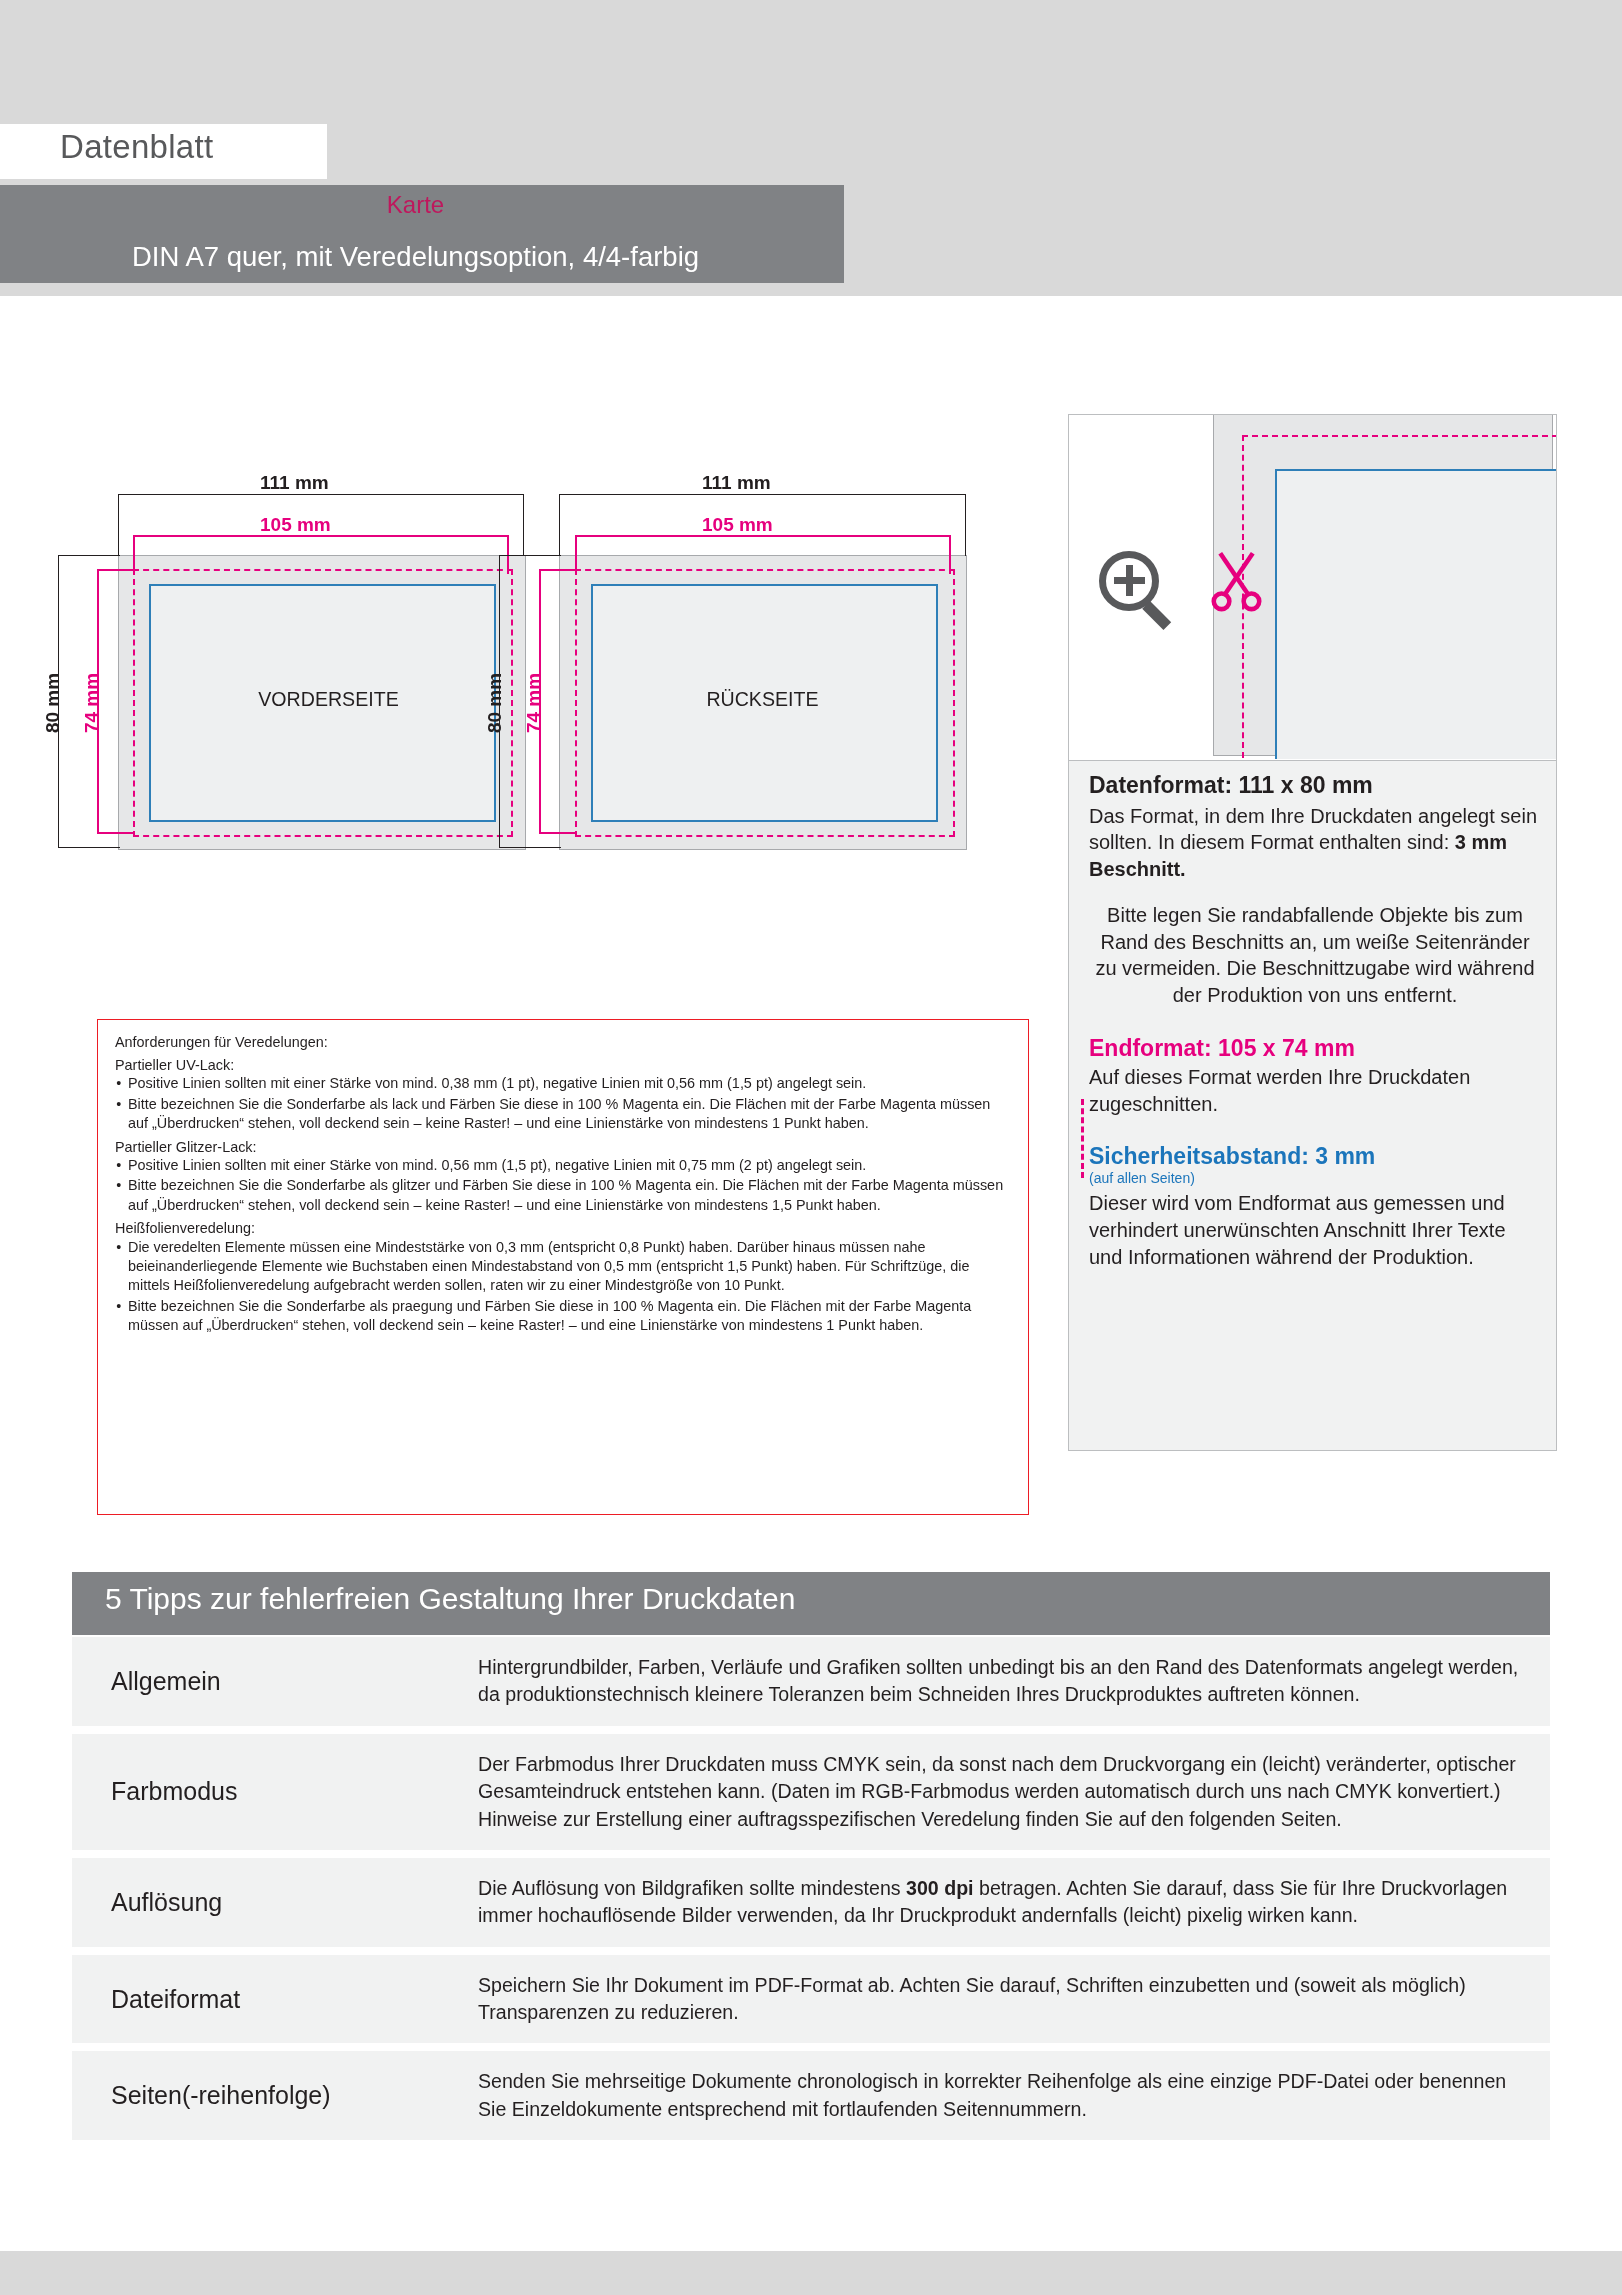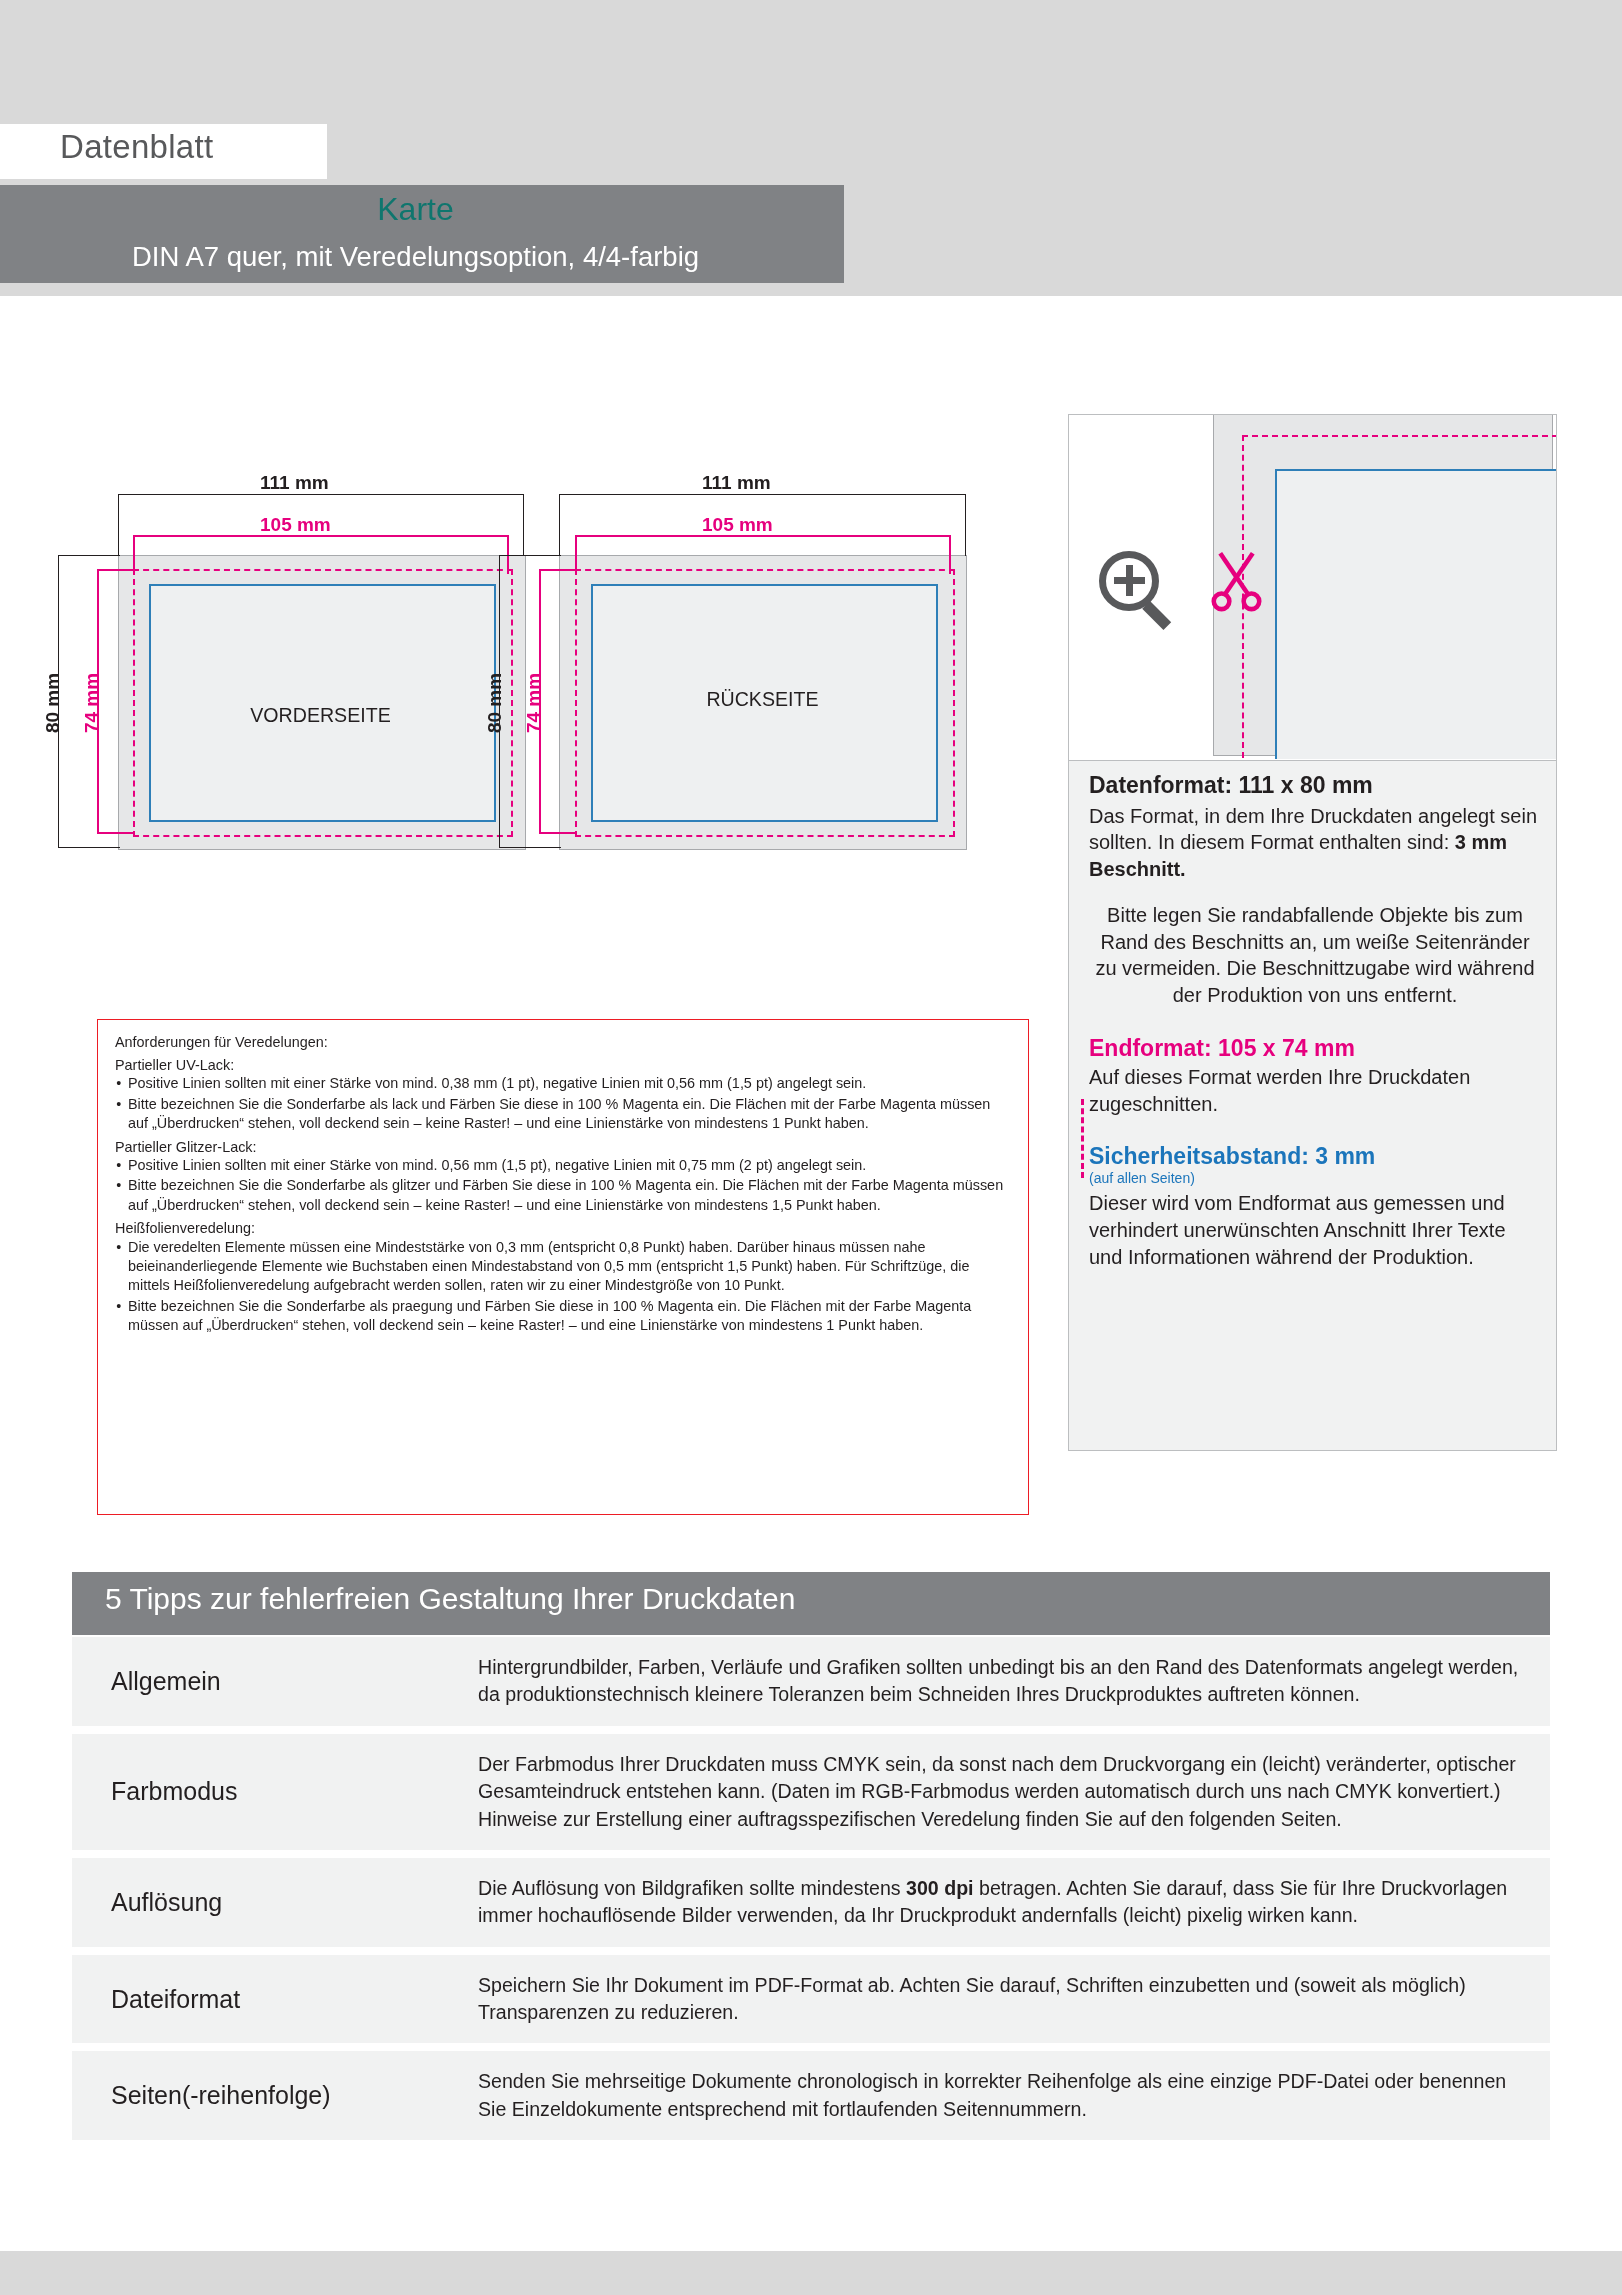--- a/index.html
+++ b/index.html
@@ -52,8 +52,8 @@
     left: 0;
     width: 831px;
     text-align: center;
-    font-size: 32px;
-    color: #0f766e;
+    font-size: 24px;
+    color: #be185d;
   }
   .header-subtitle {
     position: absolute;

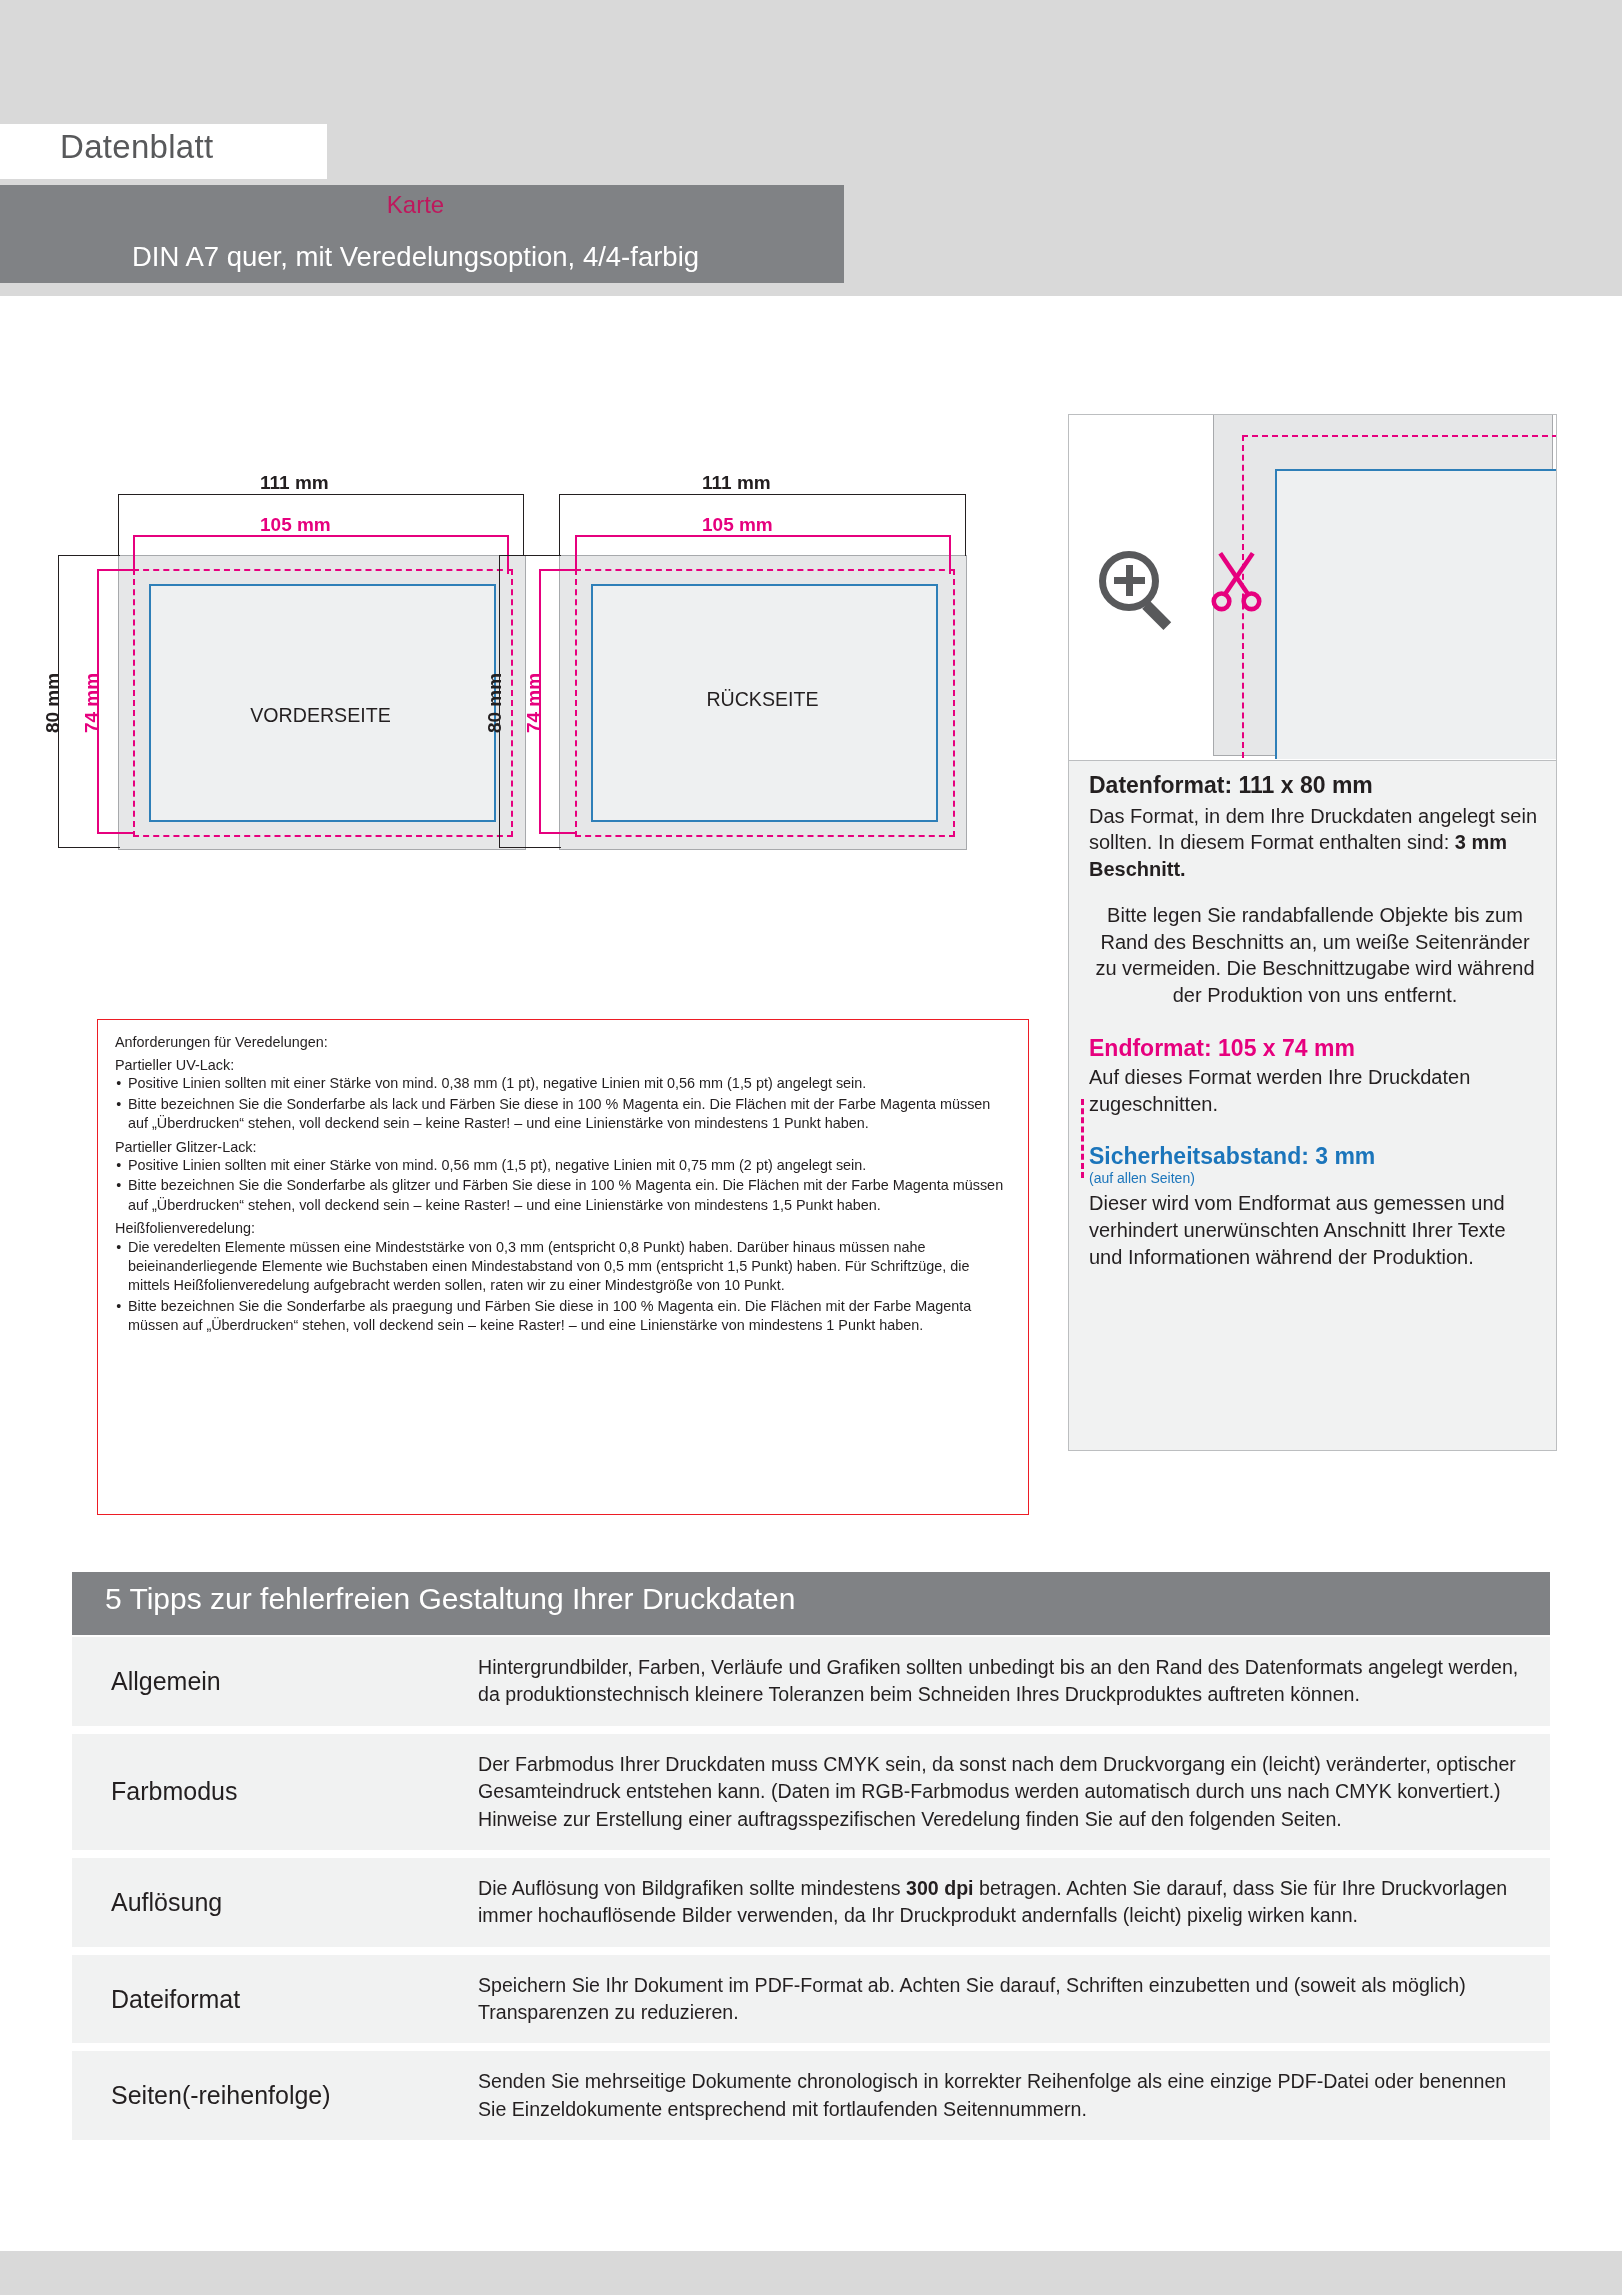--- a/index.html
+++ b/index.html
@@ -323,7 +323,7 @@
   <div class="dash-rect" style="left:133px; top:569px; width:376px; height:264px;"></div>
 
   <div class="card-inner" style="left:149px; top:584px; width:343px; height:234px;"></div>
-  <div class="card-label" style="left:149px; top:704px; width:343px;">VORDERSEITE</div>
+  <div class="card-label" style="left:149px; top:688px; width:343px;padding-left:8px;">VORDERSEITE</div>
 
   <div class="line-h" style="left:118px; top:494px; width:406px;"></div>
   <div class="line-v" style="left:118px; top:494px; height:62px;"></div>

